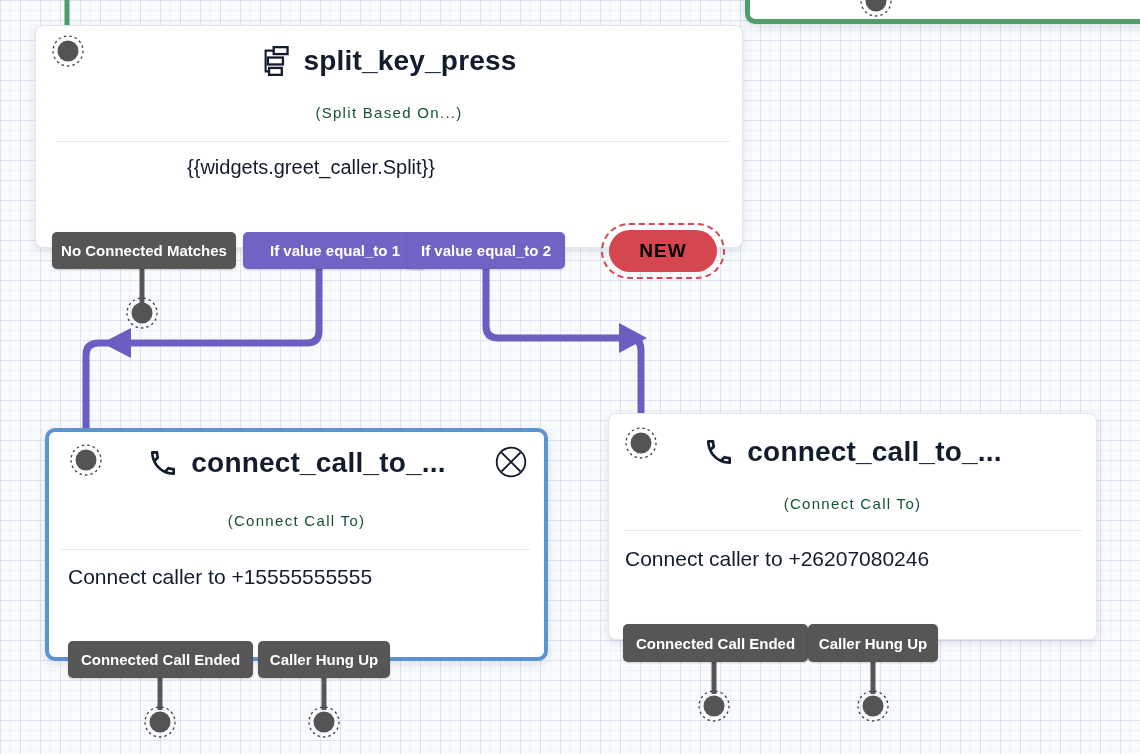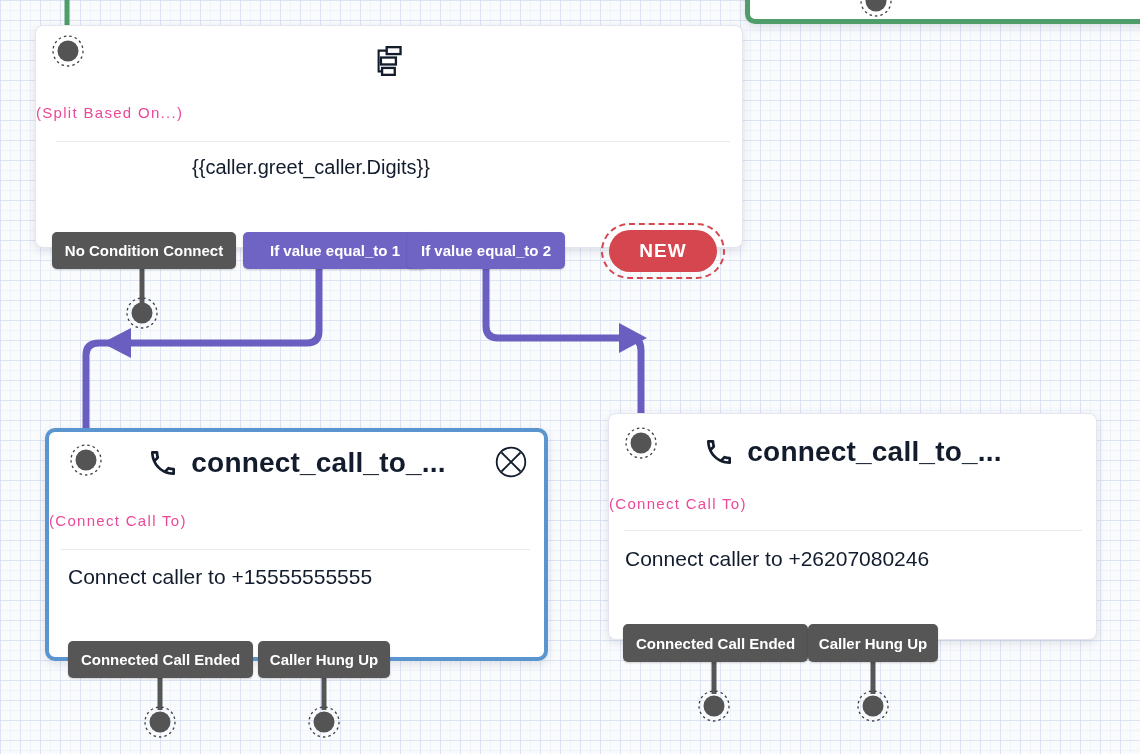--- a/index.html
+++ b/index.html
@@ -96,6 +96,7 @@
         <rect class="icon-stroke" x="6" y="10" width="13" height="6" stroke-width="2"></rect>
         <rect class="icon-stroke" x="7" y="19" width="11" height="6" stroke-width="2"></rect>
       </svg>
+      <span class="w-title">split_key_press</span>
     </div>
     <div class="w-subtitle" style="top:78px;">(Split Based On...)</div>
     <div class="divider" style="top:115px; left:20px; right:12px;"></div>

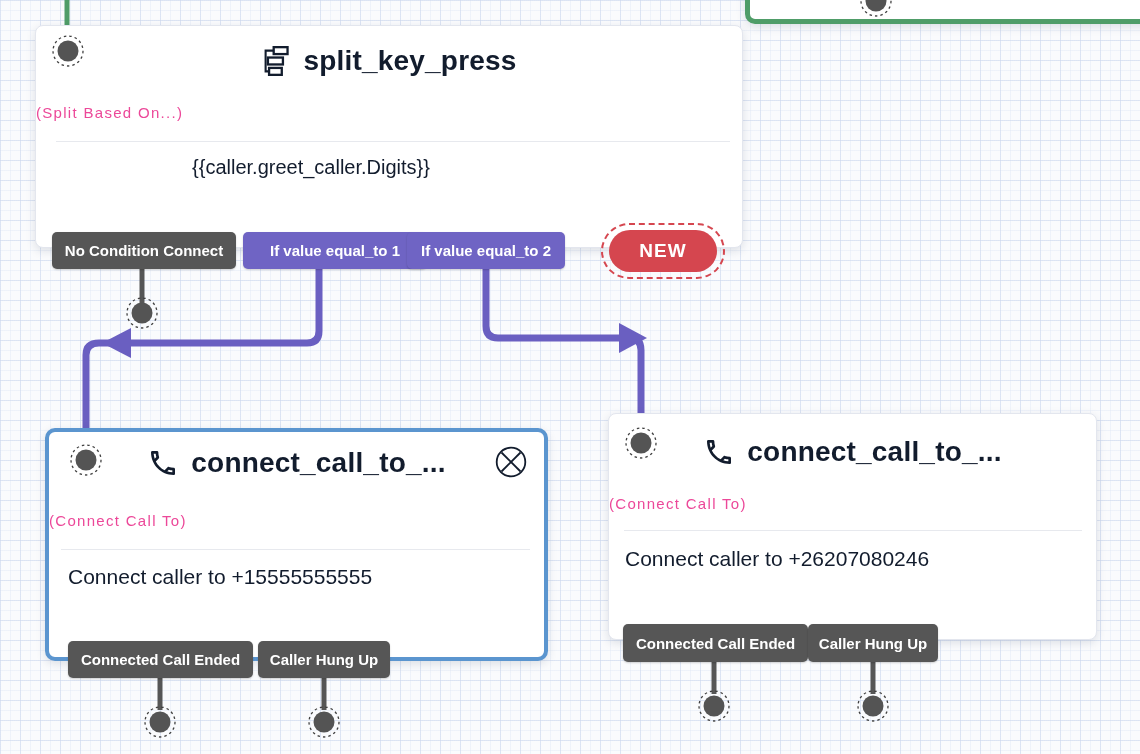--- a/index.html
+++ b/index.html
@@ -33,8 +33,8 @@
   }
   .w-title { font-size: 28px; font-weight: 700; color: #121c2d; letter-spacing: 0.2px; white-space: nowrap; }
   .w-subtitle {
-    position: absolute; left: 0; right: 0; 
-    font-size: 15px; color: #ec4899; letter-spacing: 1.3px; white-space: nowrap;
+    position: absolute; left: 0; right: 0; text-align: center;
+    font-size: 15px; color: #14532d; letter-spacing: 1.3px; white-space: nowrap;
   }
   .divider { position: absolute; height: 1px; background: #e7e9ee; }
   .w-value { position: absolute; font-size: 21px; color: #121c2d; white-space: nowrap; }

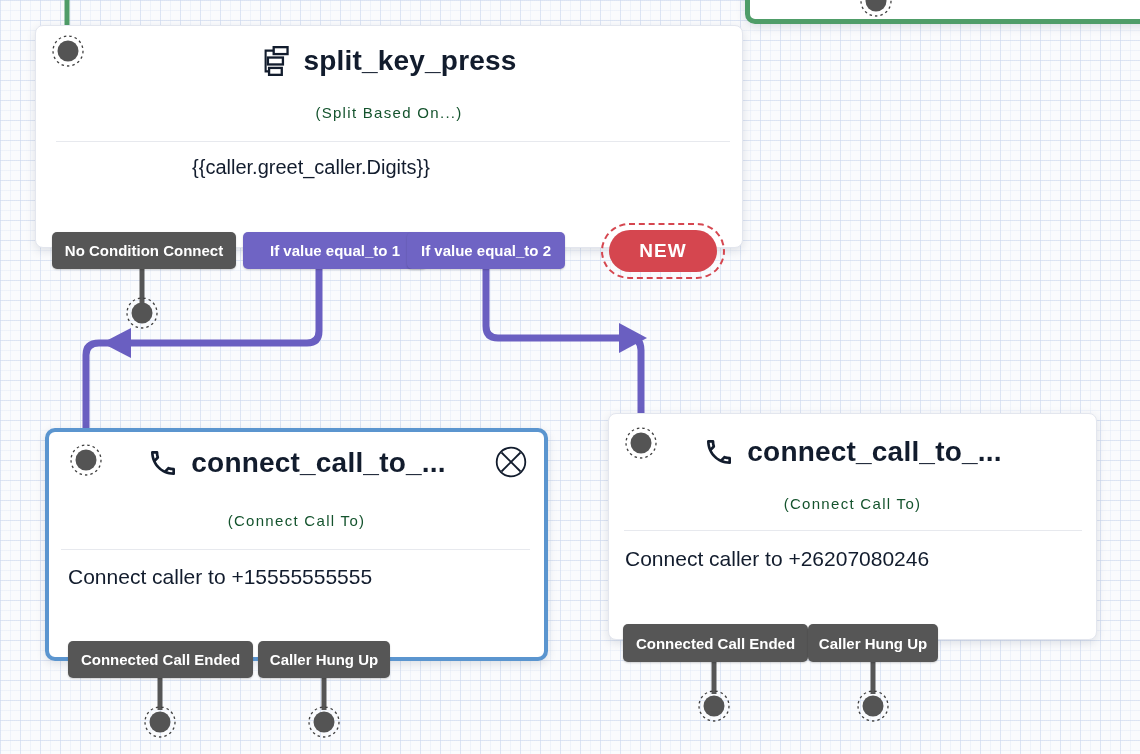--- a/index.html
+++ b/index.html
@@ -100,7 +100,7 @@
     </div>
     <div class="w-subtitle" style="top:78px;">(Split Based On...)</div>
     <div class="divider" style="top:115px; left:20px; right:12px;"></div>
-    <div class="w-value" style="top:130px; left:0; width:550px; text-align:center; font-size:20px;">{{caller.greet_caller.Digits}}</div>
+    <div class="w-value" style="top:130px; left:0; width:550px; text-align:center; font-size:20px;">{{widgets.greet_caller.Split}}</div>
   </div>
 
   <div class="card selected" style="left:45px; top:428px; width:503px; height:233px;">

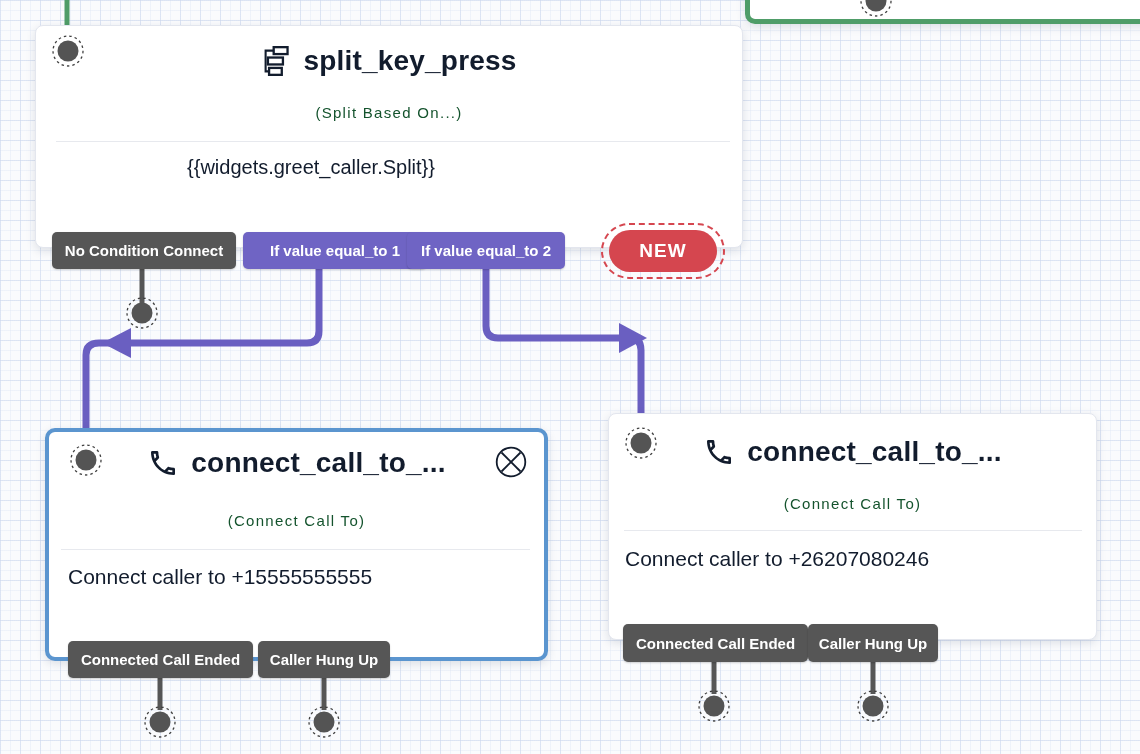--- a/index.html
+++ b/index.html
@@ -132,7 +132,7 @@
     <div class="w-value" style="top:133px; left:16px;">Connect caller to +26207080246</div>
   </div>
 
-  <div class="tbtn dark" style="left:52px;  top:232px; width:184px; height:37px;">No Condition Connect</div>
+  <div class="tbtn dark" style="left:52px;  top:232px; width:184px; height:37px;">No Connected Matches</div>
   <div class="tbtn purple" style="left:243px; top:232px; width:184px; height:37px;">If value equal_to 1</div>
   <div class="tbtn purple" style="left:407px; top:232px; width:158px; height:37px;">If value equal_to 2</div>
 

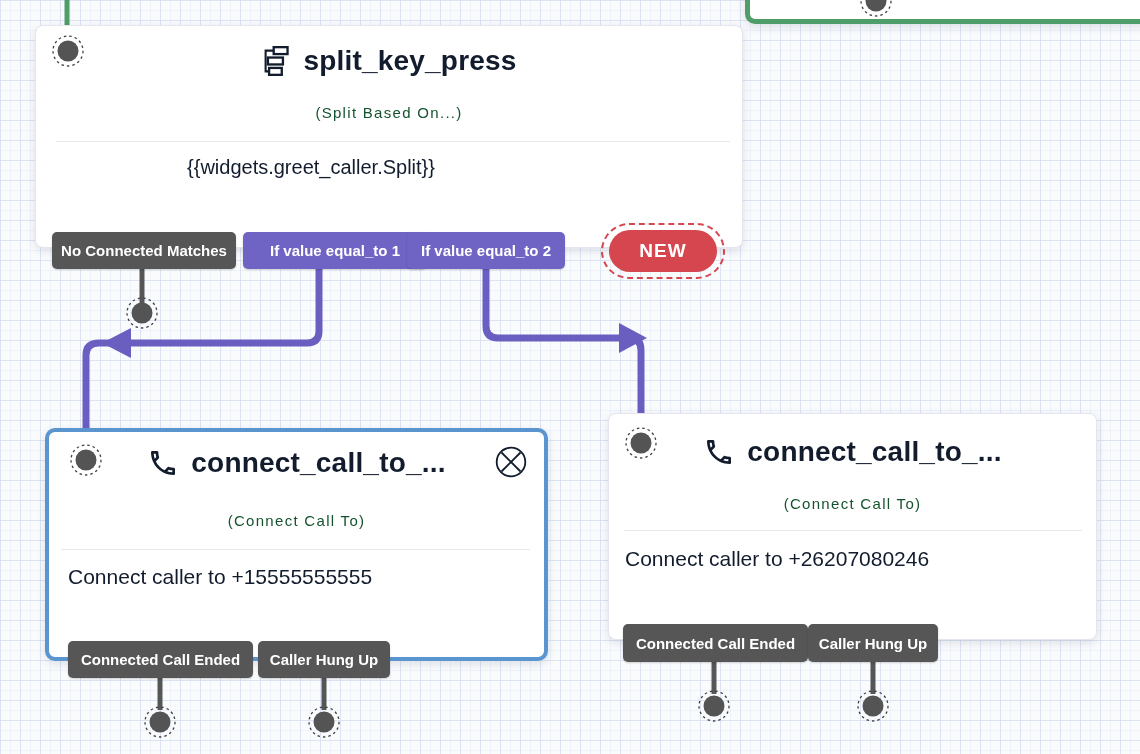--- a/index.html
+++ b/index.html
@@ -55,7 +55,7 @@
   .new-inner {
     width: 108px; height: 42px; background: #d5464f; border-radius: 21px;
     display: flex; align-items: center; justify-content: center;
-    color: #ffffff; font-size: 19px; font-weight: 700; letter-spacing: 1px;
+    color: #000000; font-size: 19px; font-weight: 700; letter-spacing: 1px;
   }
 
   .close-btn { position: absolute; top: 14px; right: 17px; width: 32px; height: 32px; cursor: pointer; }

